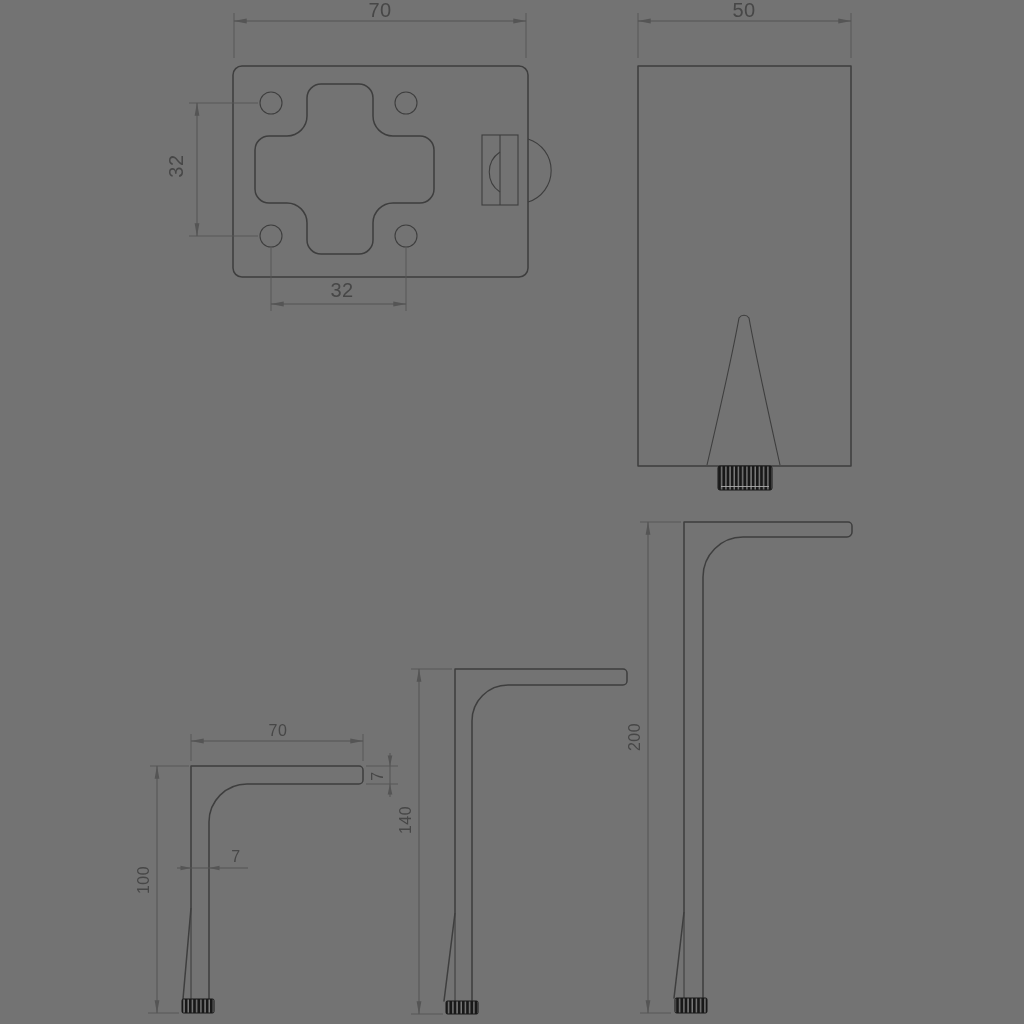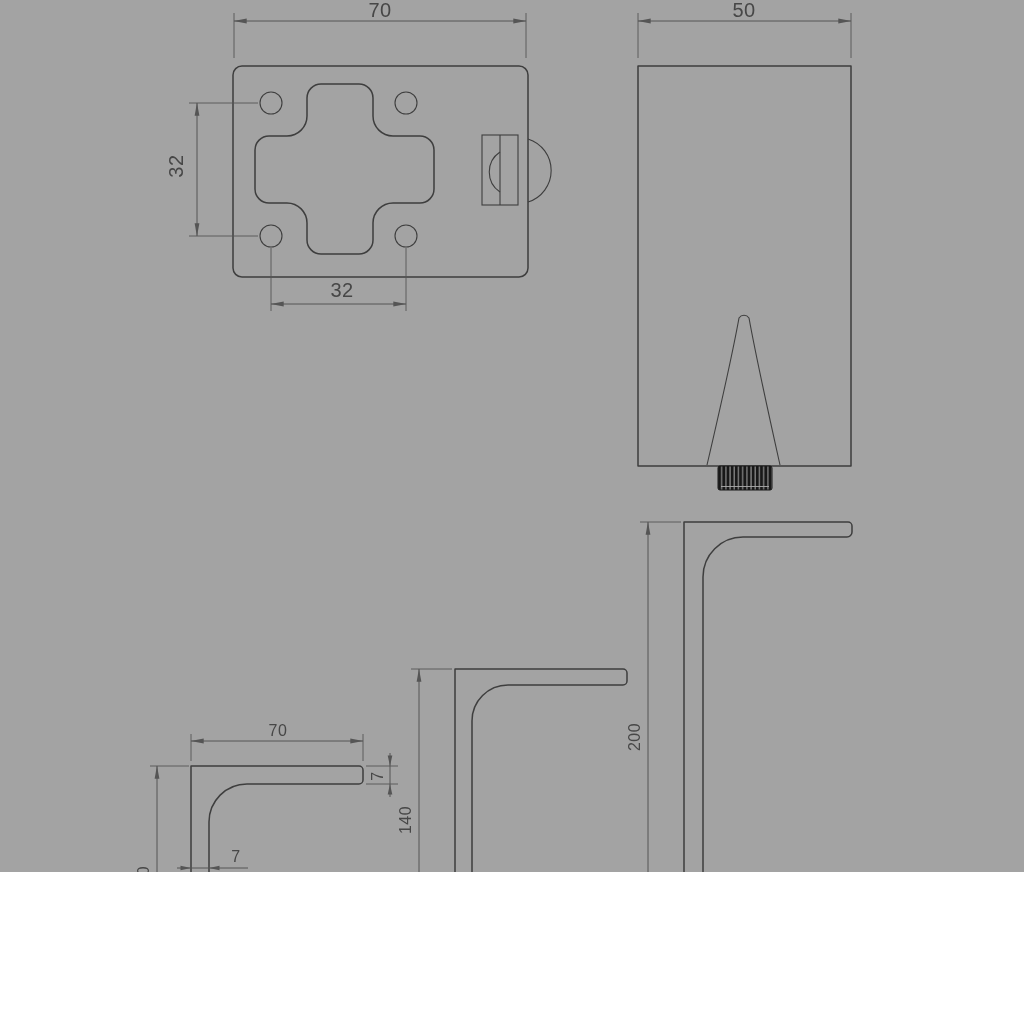--- a/index.html
+++ b/index.html
@@ -3,7 +3,7 @@
 <meta charset="utf-8">
 <style>
   html,body{margin:0;padding:0;background:#ffffff;}
-  .stage{width:1024px;height:872px;position:relative;background:#a3a3a3;font-family:"Liberation Sans",sans-serif;}
+  .stage{width:1024px;height:1024px;position:relative;background:#737373;font-family:"Liberation Sans",sans-serif;}
   svg{display:block;}
   .ol{fill:none;stroke:#3e3e3e;stroke-width:1.5;stroke-linejoin:round;stroke-linecap:round;}
   .thin{fill:none;stroke:#3e3e3e;stroke-width:1.1;}

